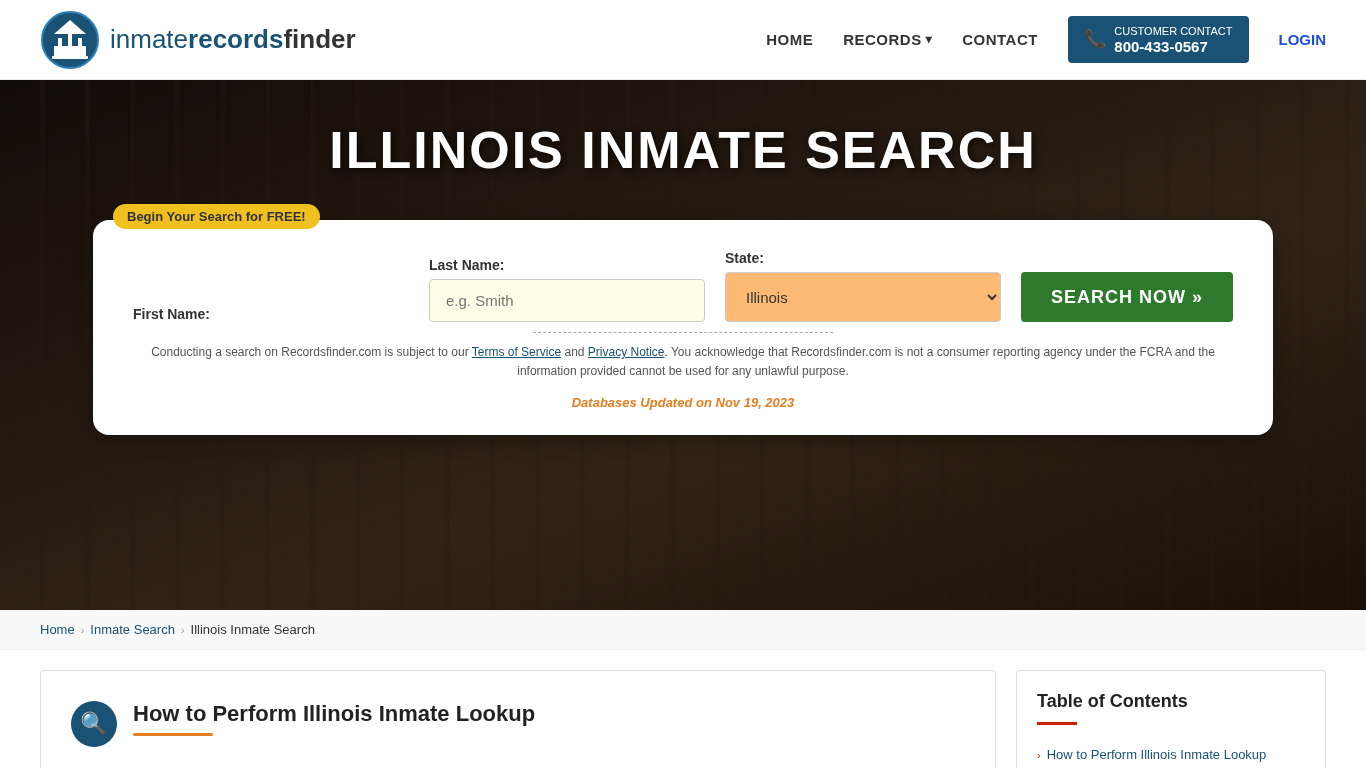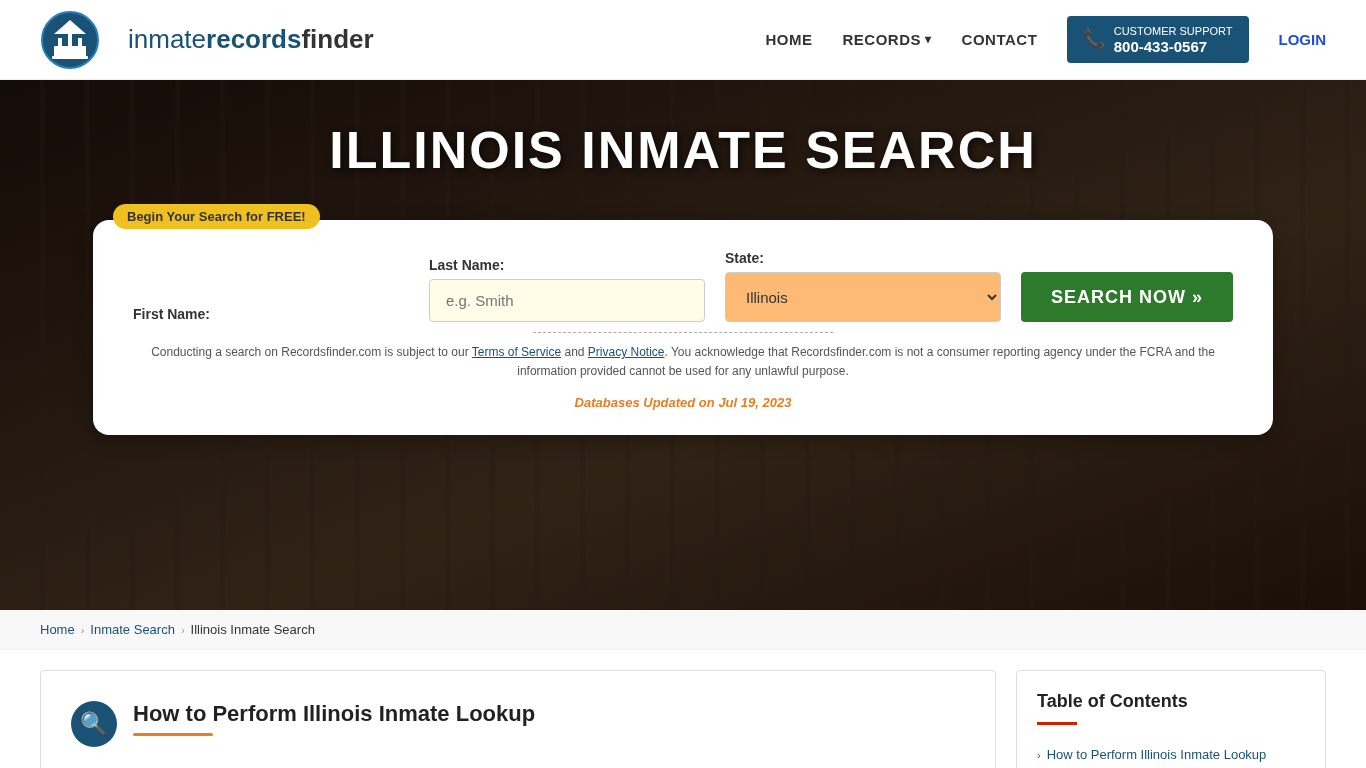--- a/index.html
+++ b/index.html
@@ -18,7 +18,7 @@
     .logo-area {
       display: flex;
       align-items: center;
-      gap: 28px;
+      gap: 10px;
     }
     .logo-icon {
       width: 60px;

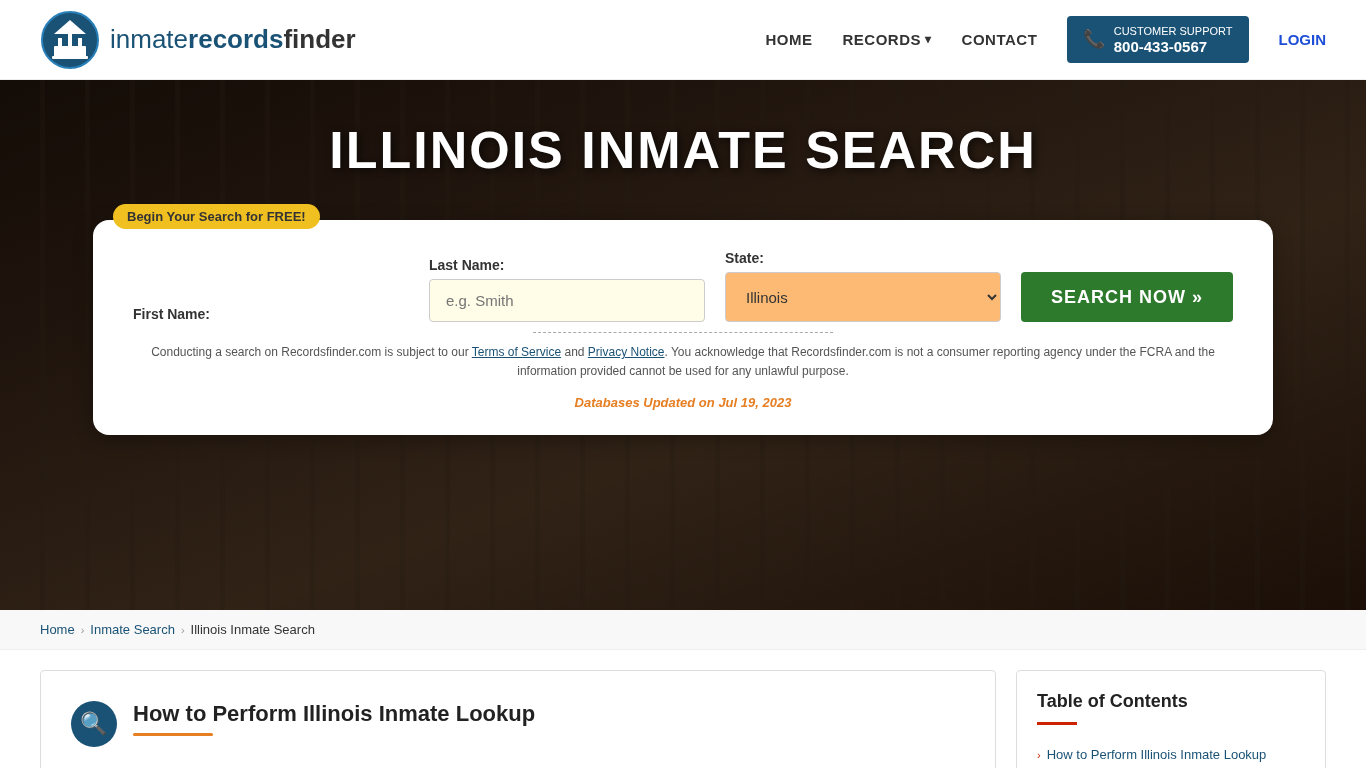--- a/index.html
+++ b/index.html
@@ -324,7 +324,7 @@
     <div class="customer-support">
       <span class="support-icon">📞</span>
       <div>
-        <div class="support-text">CUSTOMER SUPPORT</div>
+        <div class="support-text">CUSTOMER CONTACT</div>
         <div class="support-number">800-433-0567</div>
       </div>
     </div>

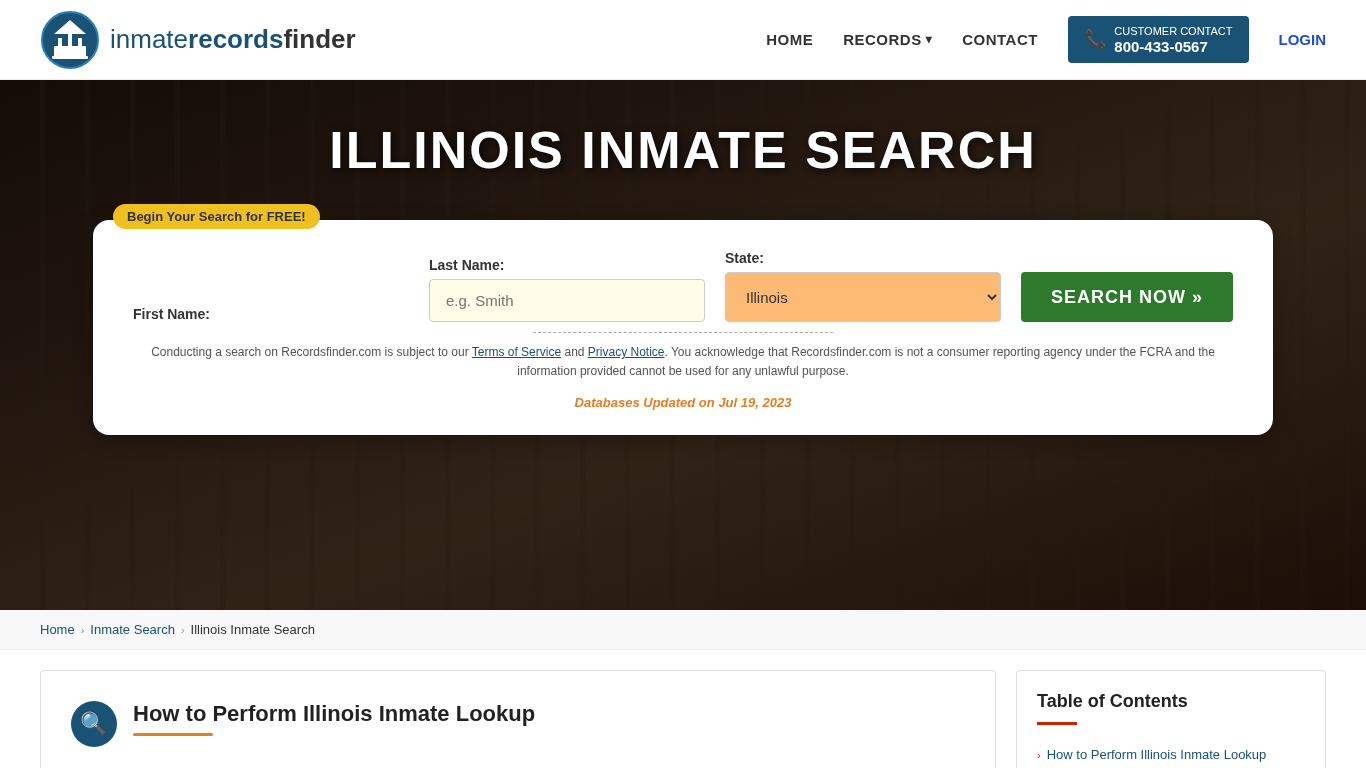--- a/index.html
+++ b/index.html
@@ -360,7 +360,7 @@
     </p>
 
     <p class="updated">
-      <span>Databases Updated on</span>&nbsp;<span>Jul 19, 2023</span>
+      <span>Databases Updated on</span>&nbsp;<span>Nov 19, 2023</span>
     </p>
   </div>
 </section>

